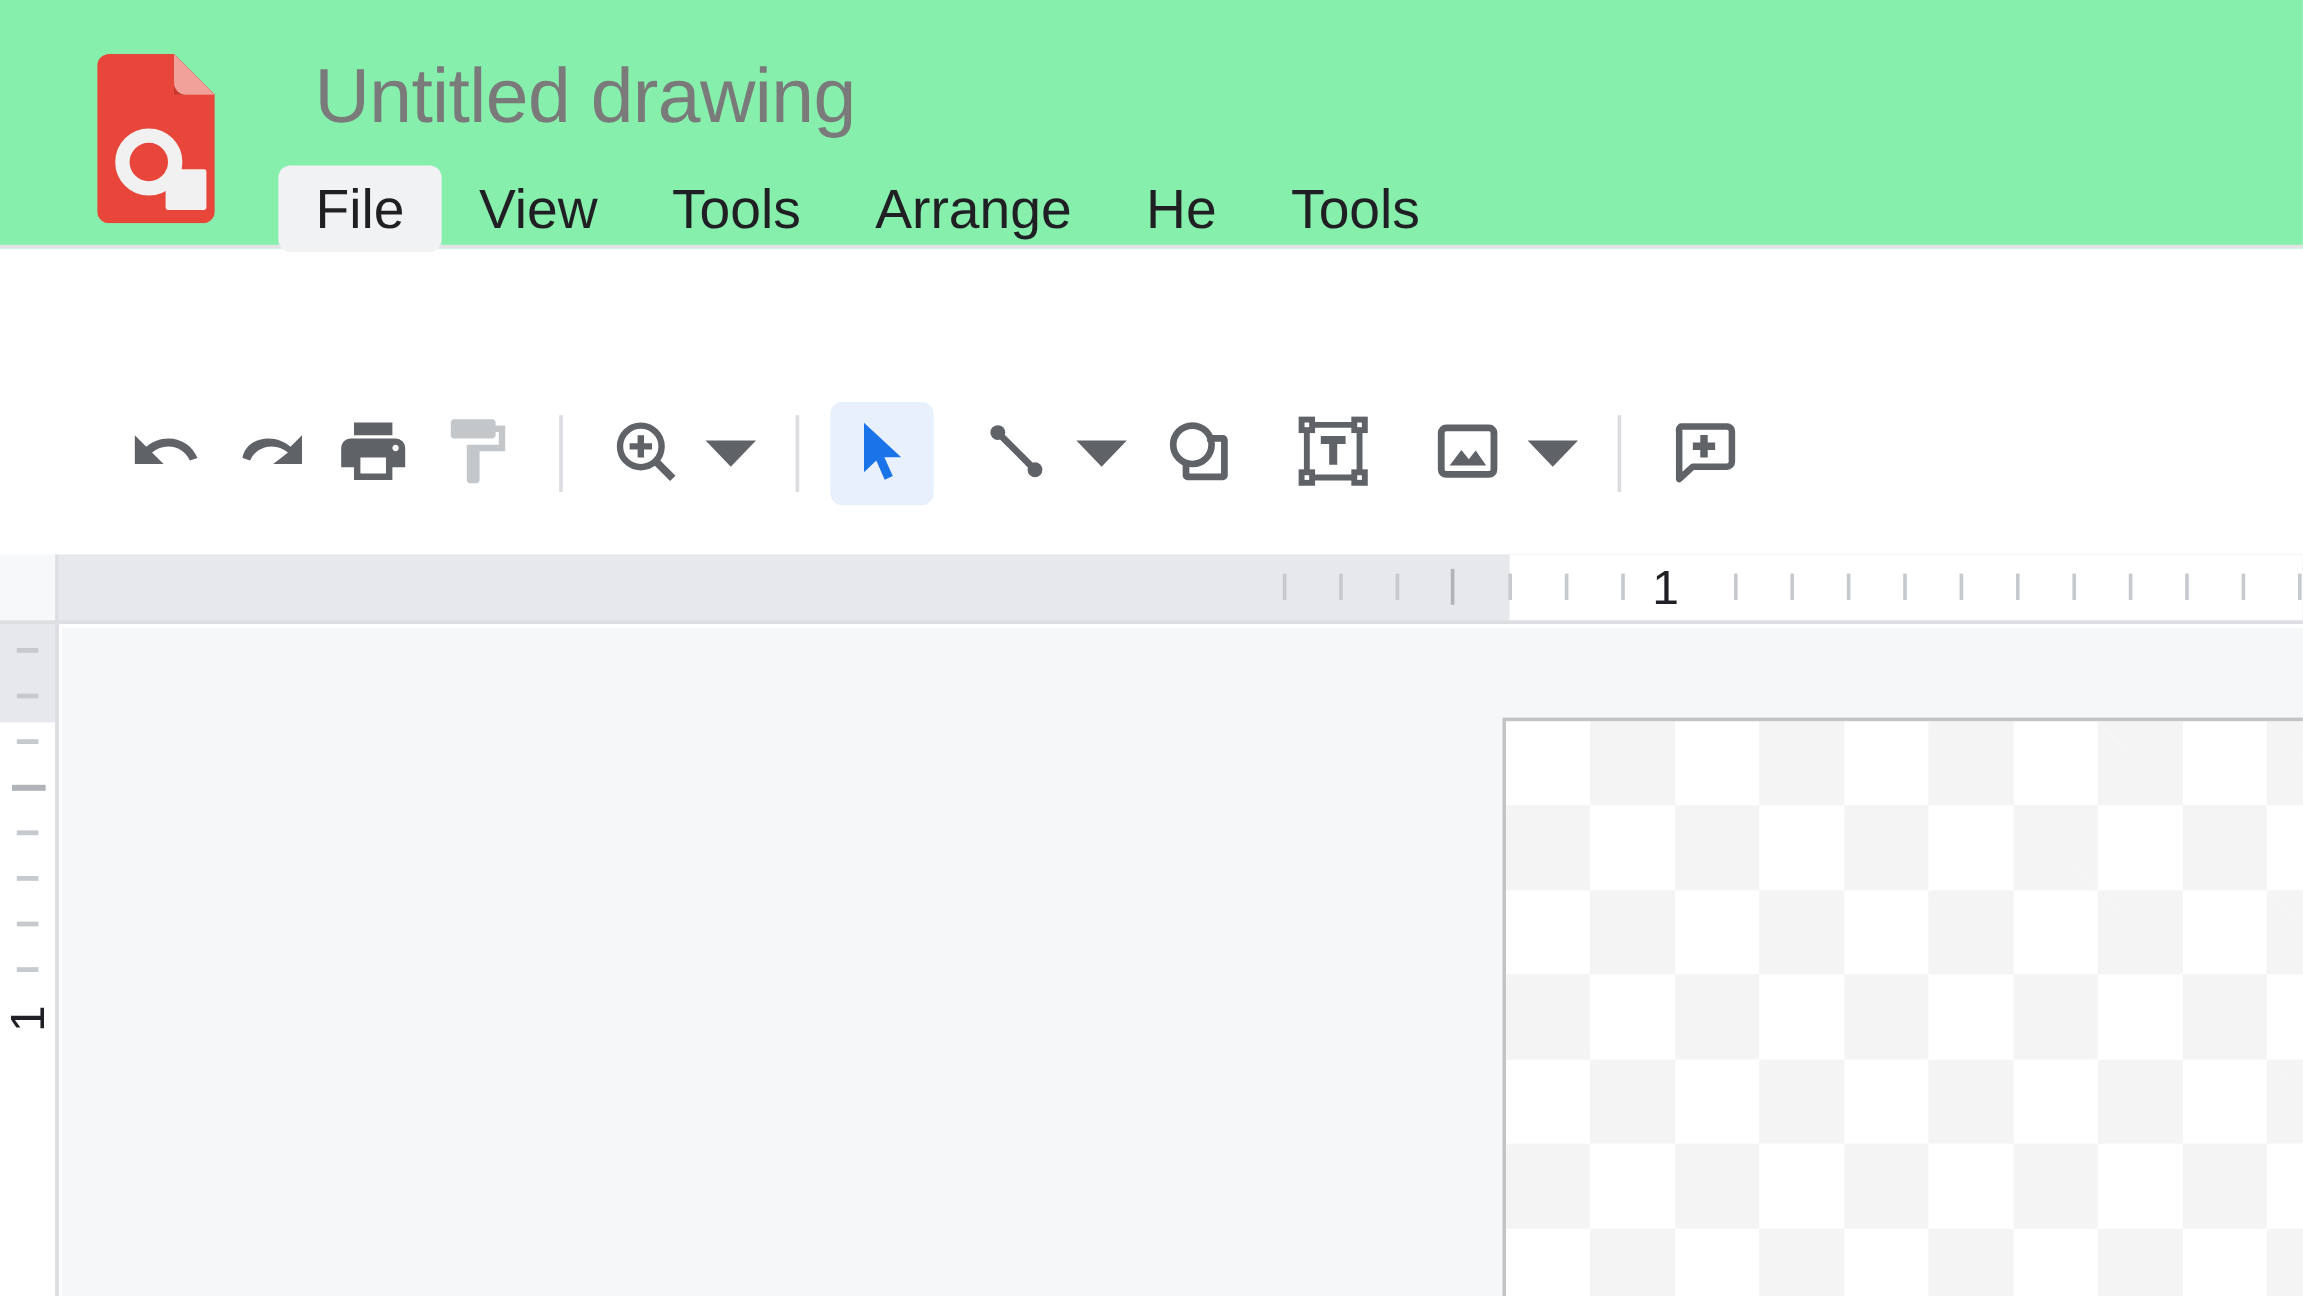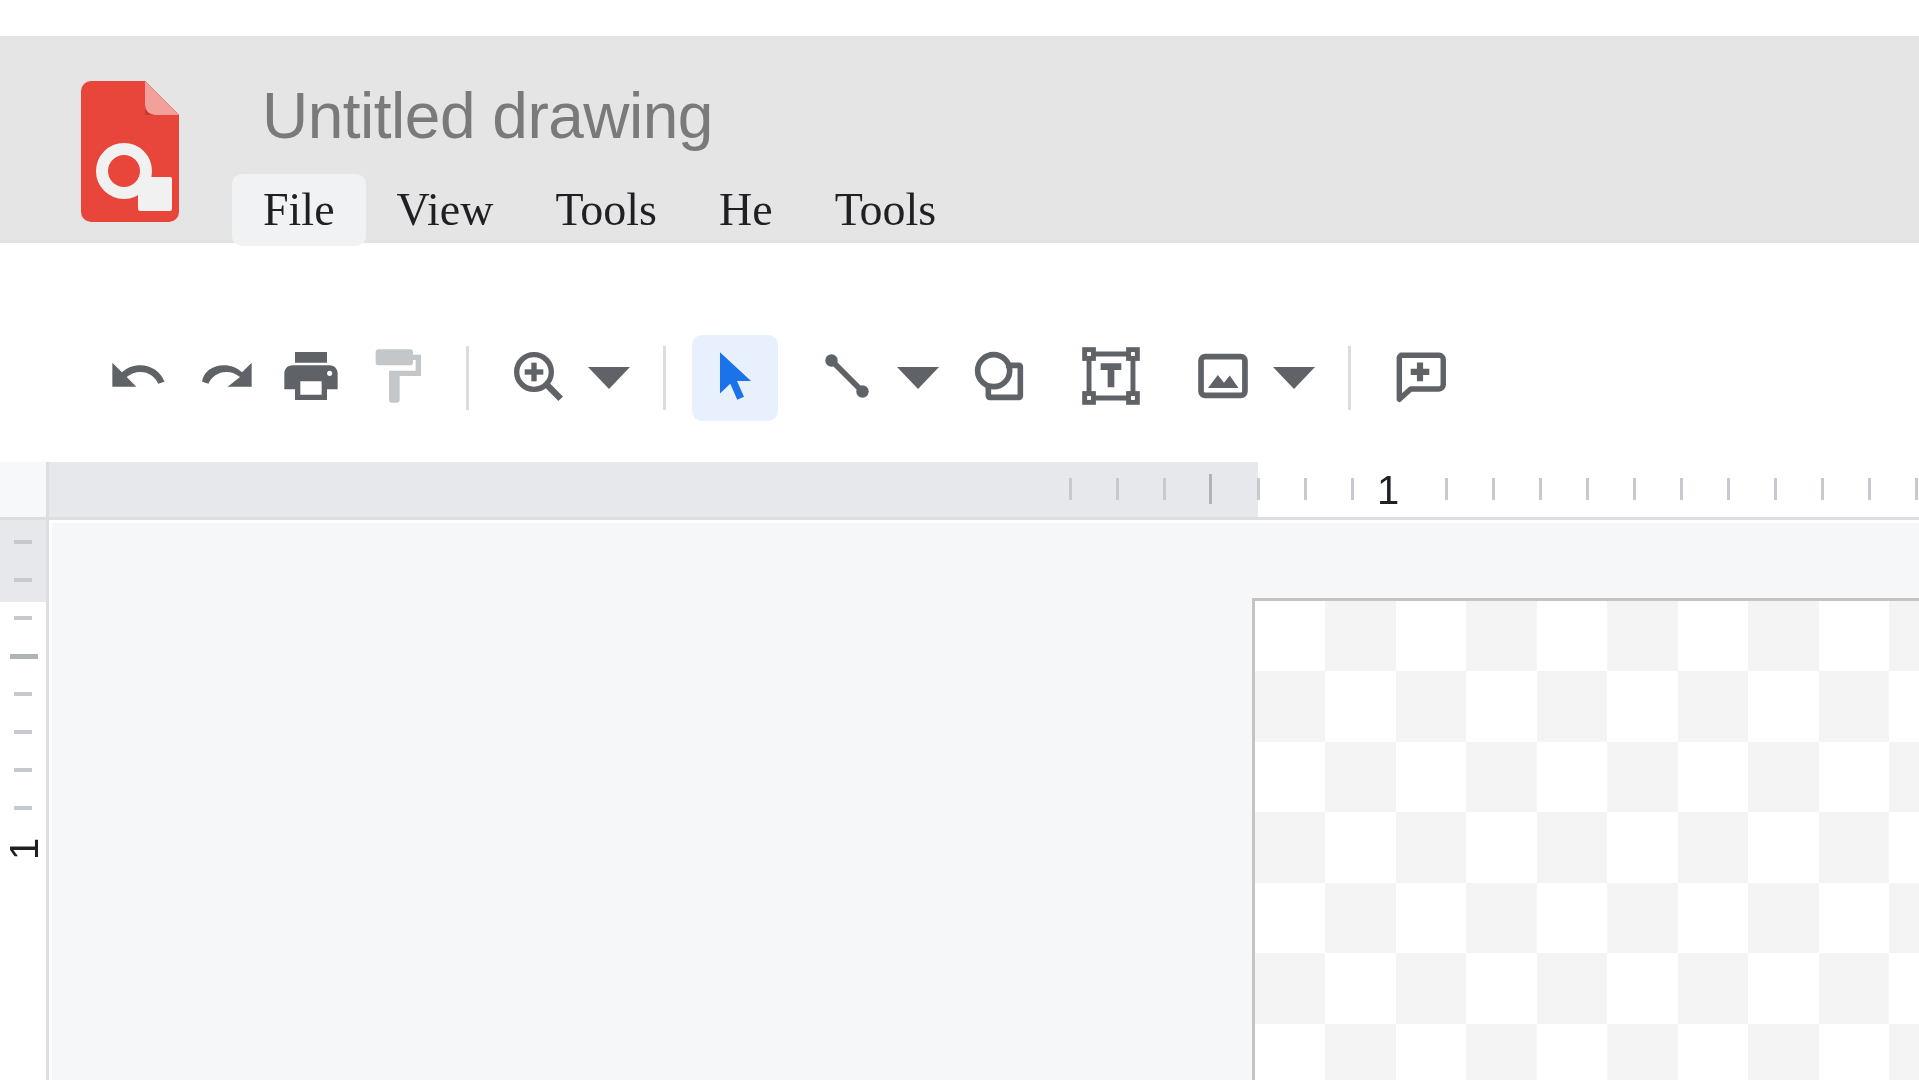--- a/index.html
+++ b/index.html
@@ -13,9 +13,8 @@
   
   #app-bar {
     position:absolute; left:0; top:0; width:1919px; height:207px;
-    background:#e5e5e5;
+    background:#86efac;
     border-bottom:3px solid #e3e3e6;
-    margin-top:36px;
   }
 
   #logo {

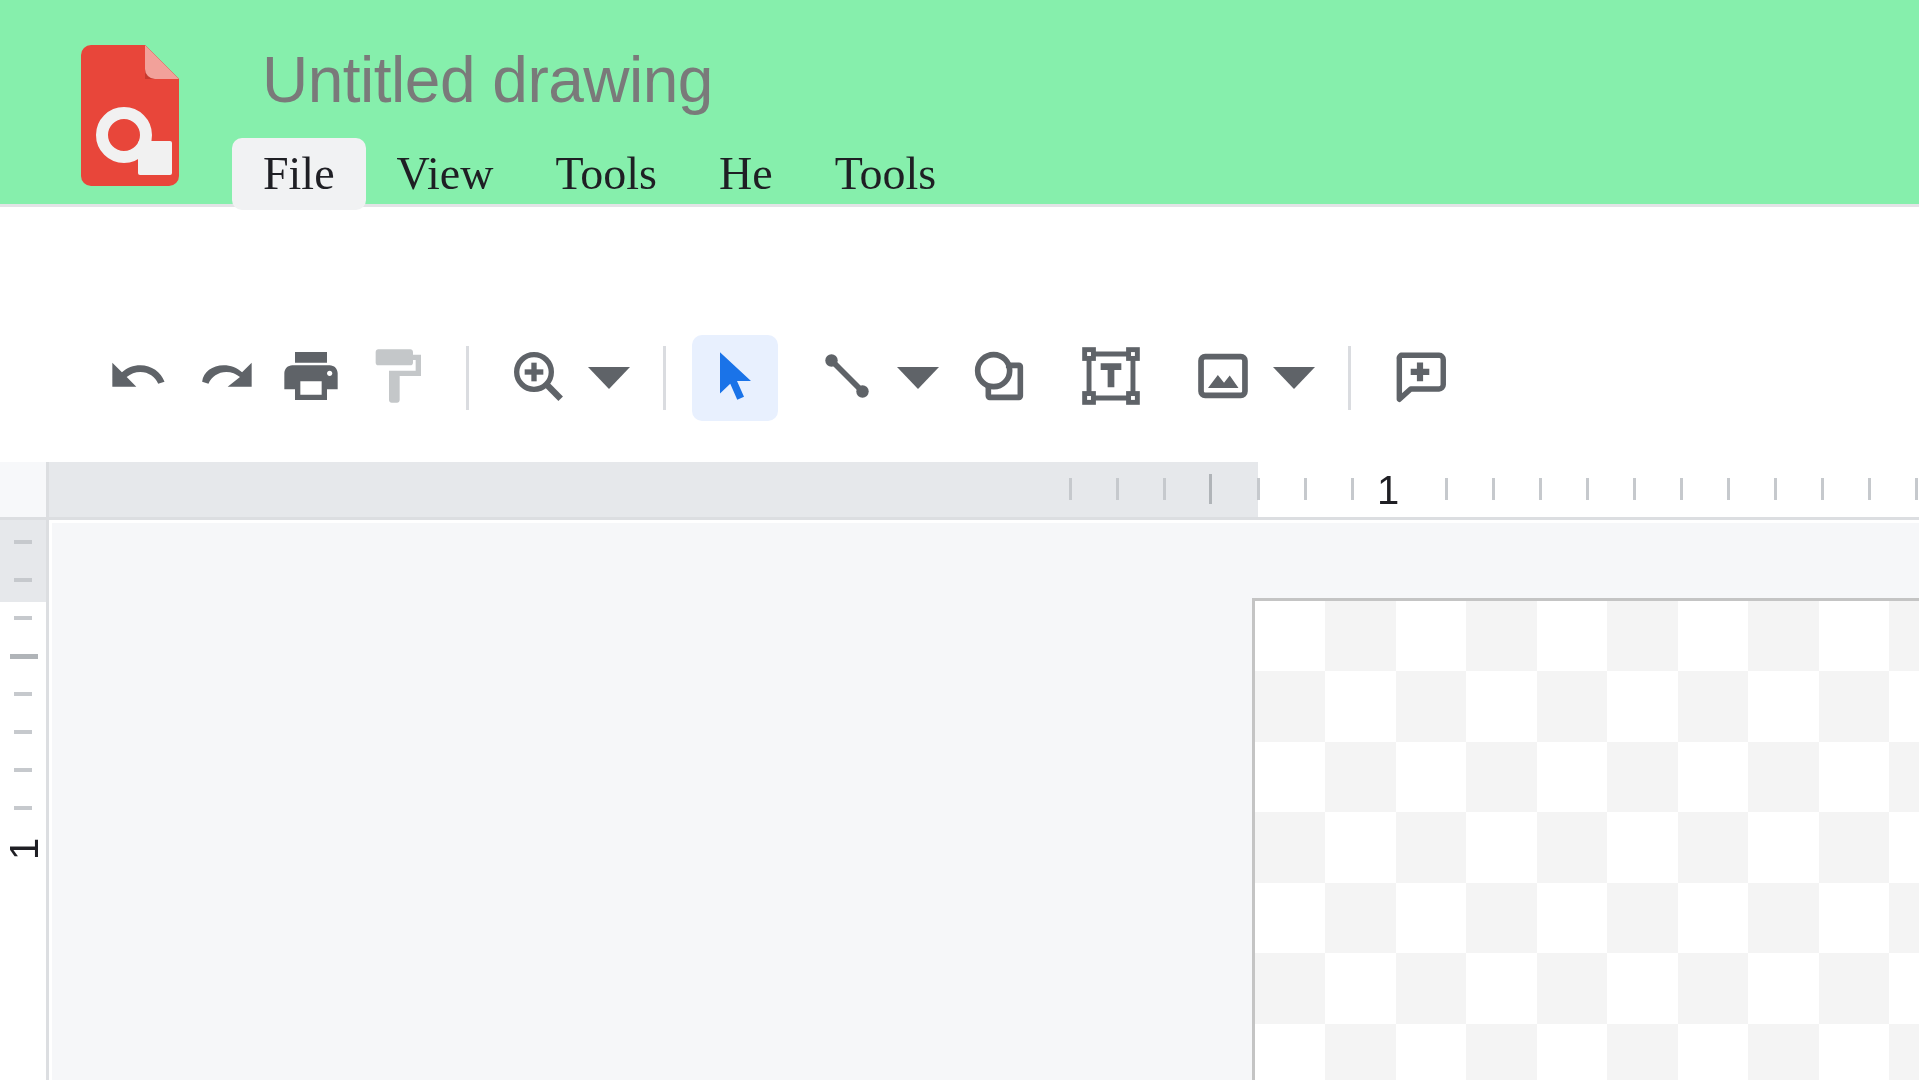--- a/index.html
+++ b/index.html
@@ -43,7 +43,6 @@
     height:72px;
     border-radius:10px;
     white-space:nowrap;
-    font-family:Liberation Serif, serif;
   }
   .menu-item.active { background:#f1f2f3; }
 

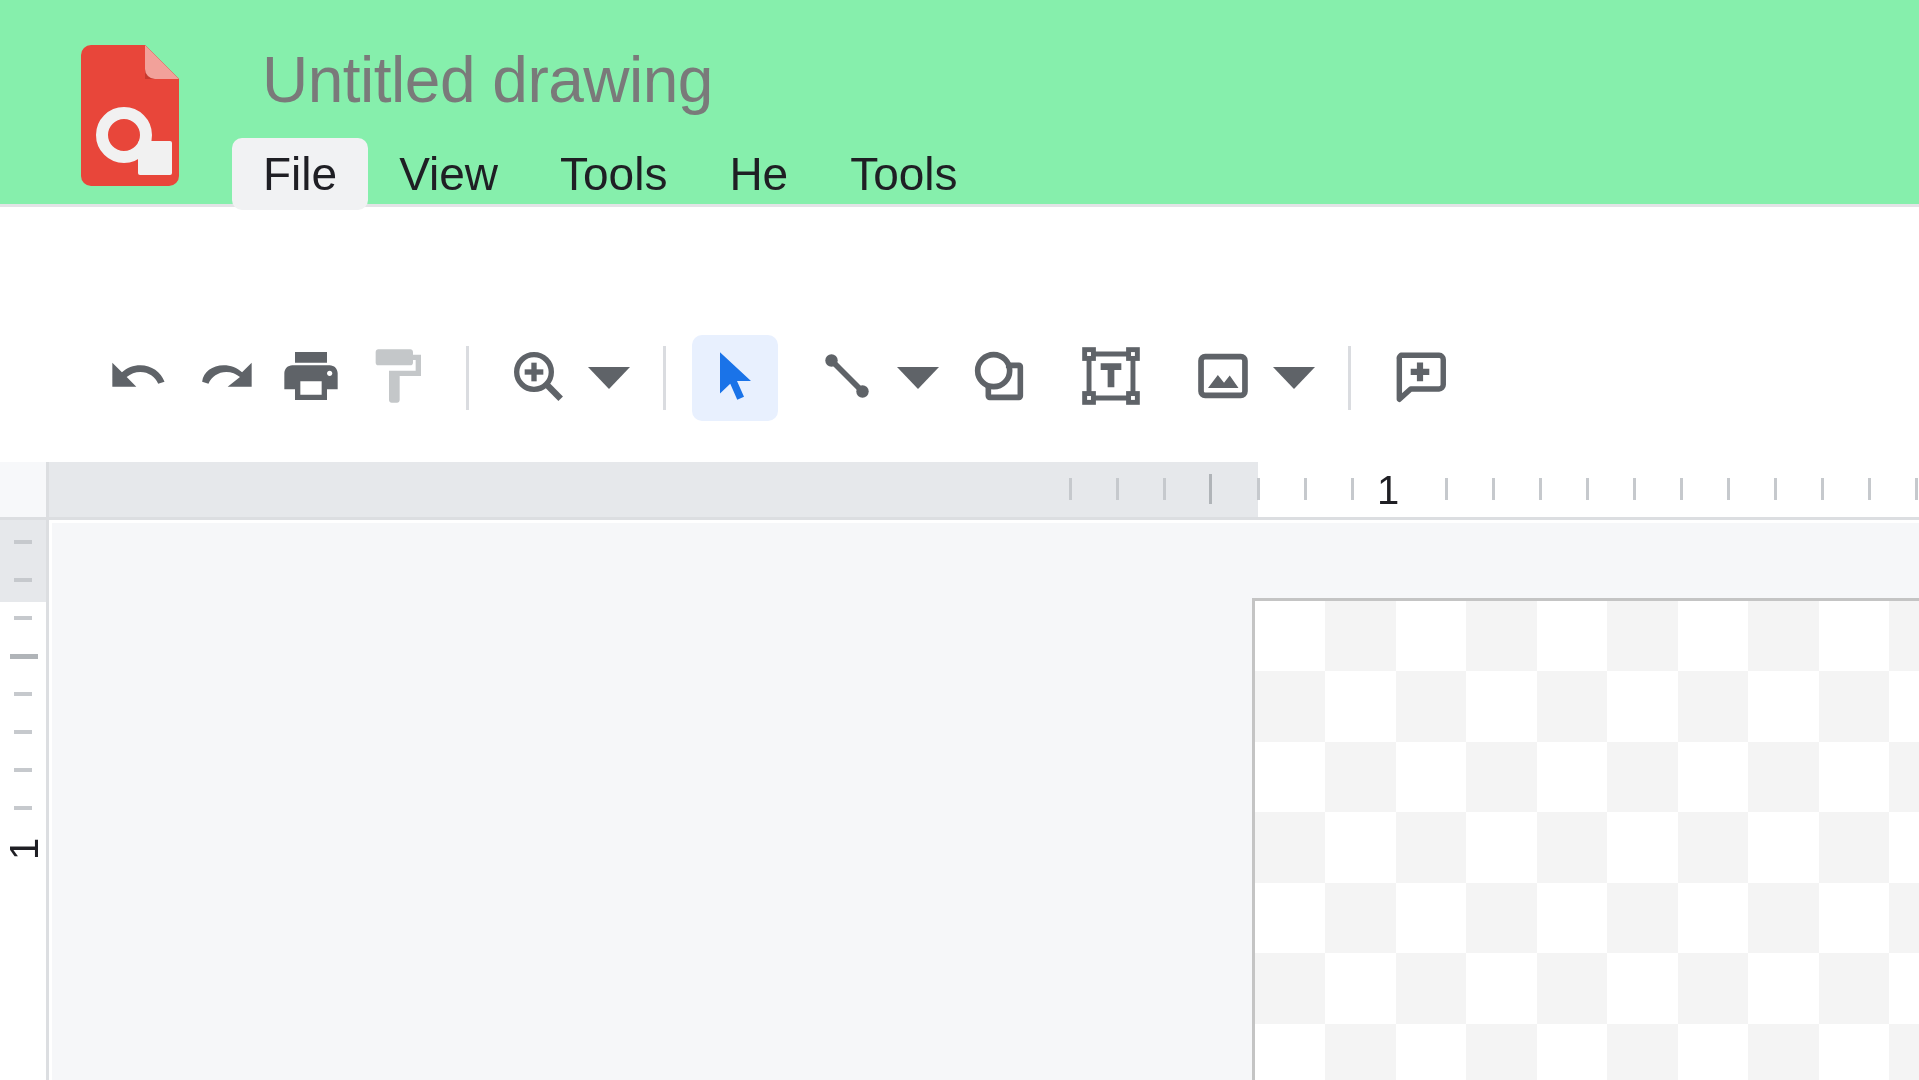--- a/index.html
+++ b/index.html
@@ -165,6 +165,7 @@
     <div class="menu-item active">File</div>
     <div class="menu-item">View</div>
     <div class="menu-item">Tools</div>
+    <div class="menu-item">Arrange</div>
     <div class="menu-item">He</div>
     <div class="menu-item">Tools</div>
   </div>

